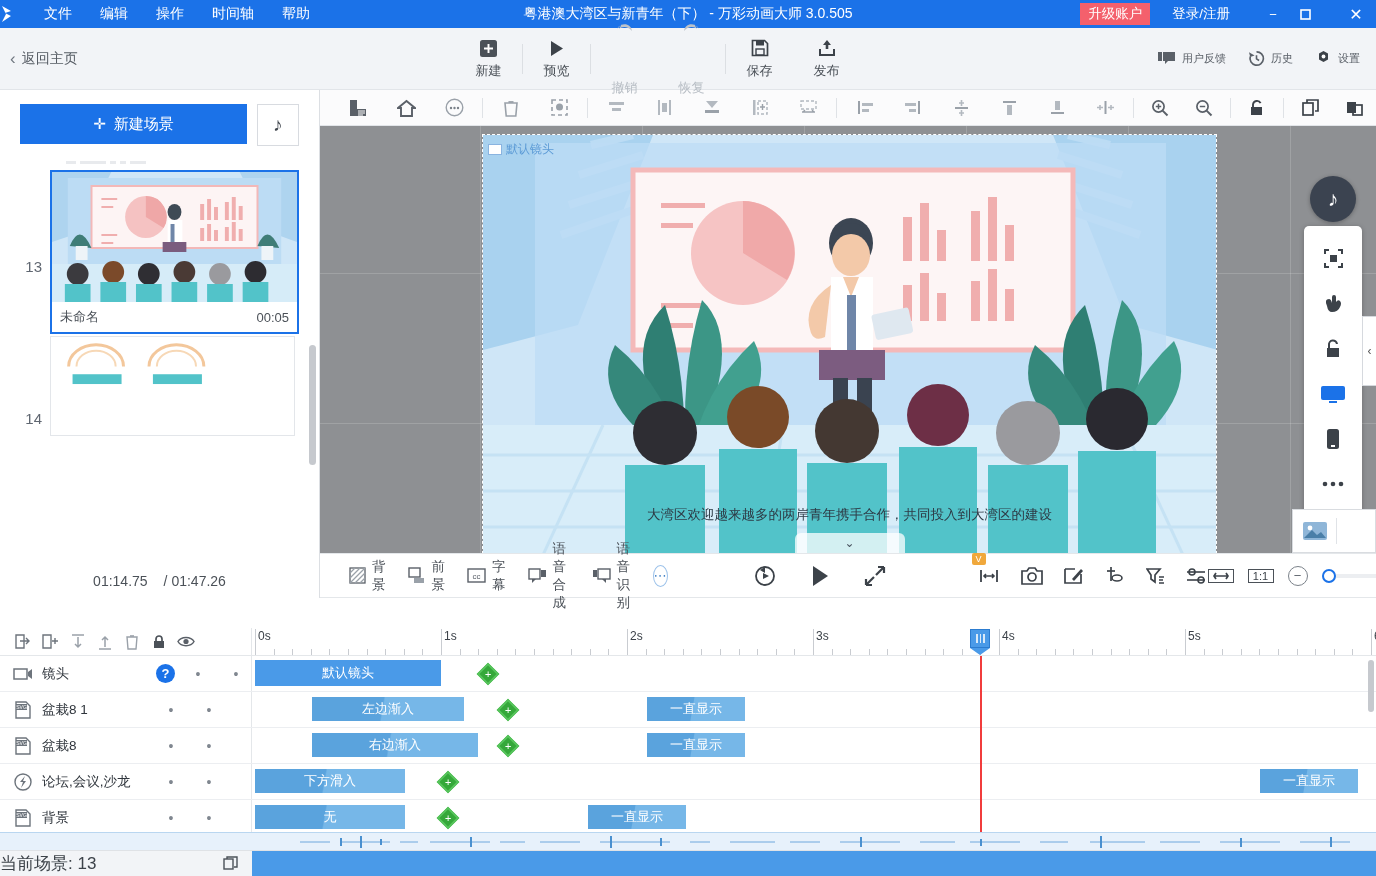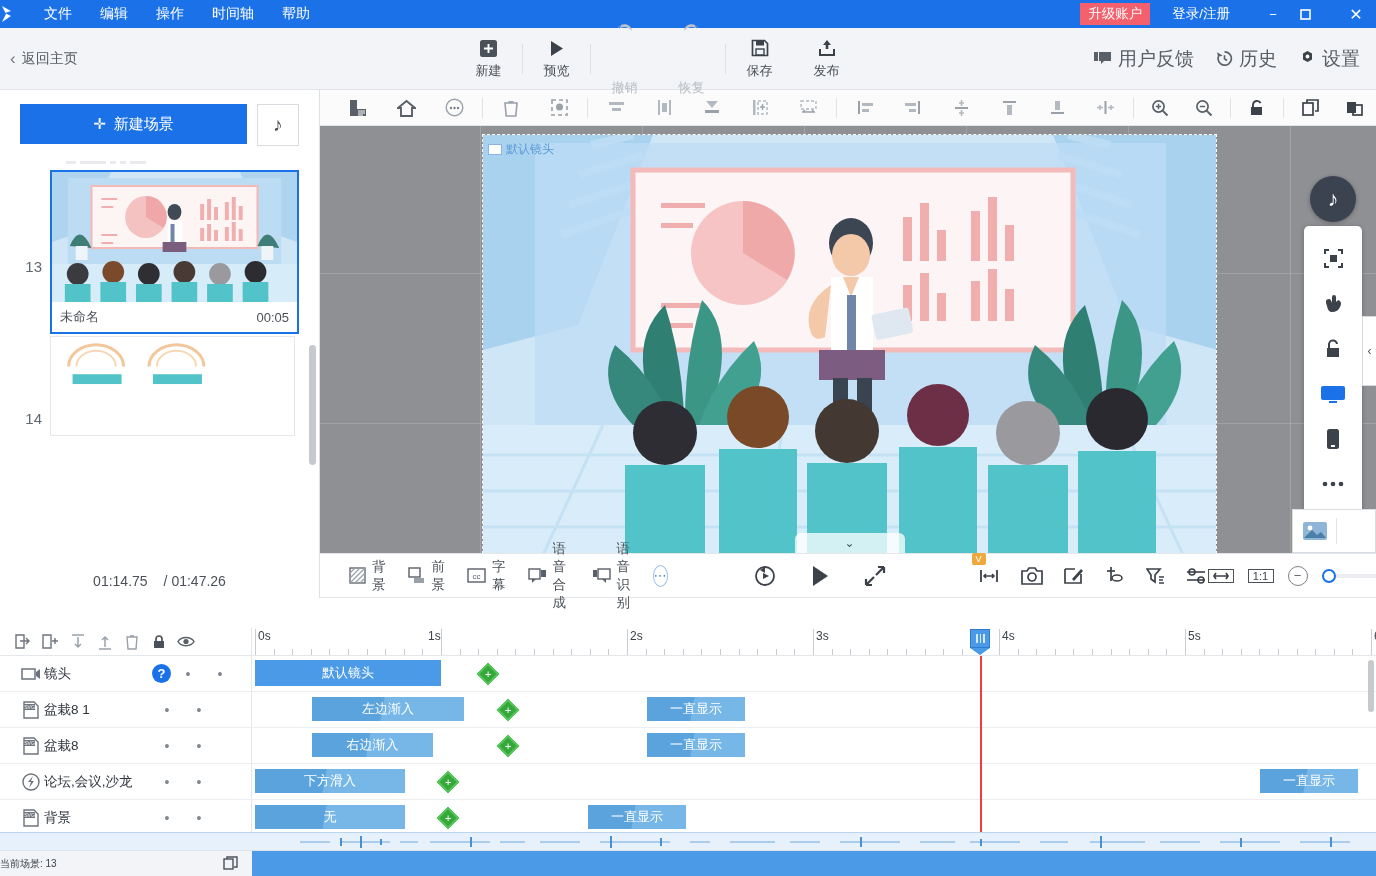--- a/index.html
+++ b/index.html
@@ -284,6 +284,7 @@
       <div class="menu-item">时间轴</div>
       <div class="menu-item">帮助</div>
     </div>
+    <div class="title-center">粤港澳大湾区与新青年（下） - 万彩动画大师 3.0.505</div>
     <div class="title-right">
       <div class="upgrade">升级账户</div>
       <div class="login">登录/注册</div>

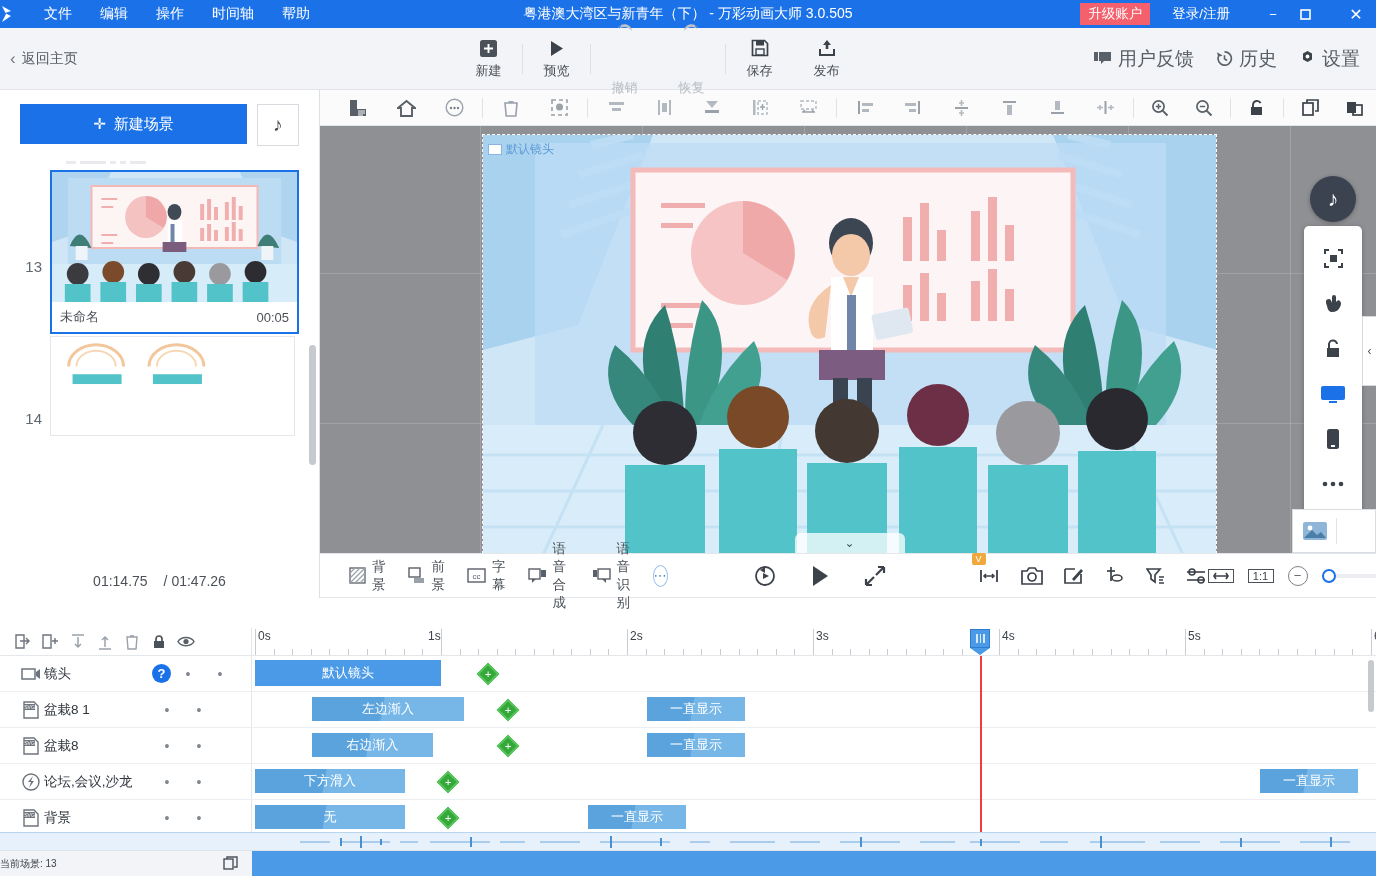--- a/index.html
+++ b/index.html
@@ -55,7 +55,7 @@
   .tools-right {
     margin-left: auto; display: flex; align-items: center; gap: 22px; padding-right: 16px;
   }
-  .tr-item { display: flex; align-items: center; gap: 6px; font-size: 19px; color: #5a6068; }
+  .tr-item { display: flex; align-items: center; gap: 6px; font-size: 11px; color: #5a6068; }
 
   
   .body { flex: 1 1 auto; display: flex; min-height: 0; }

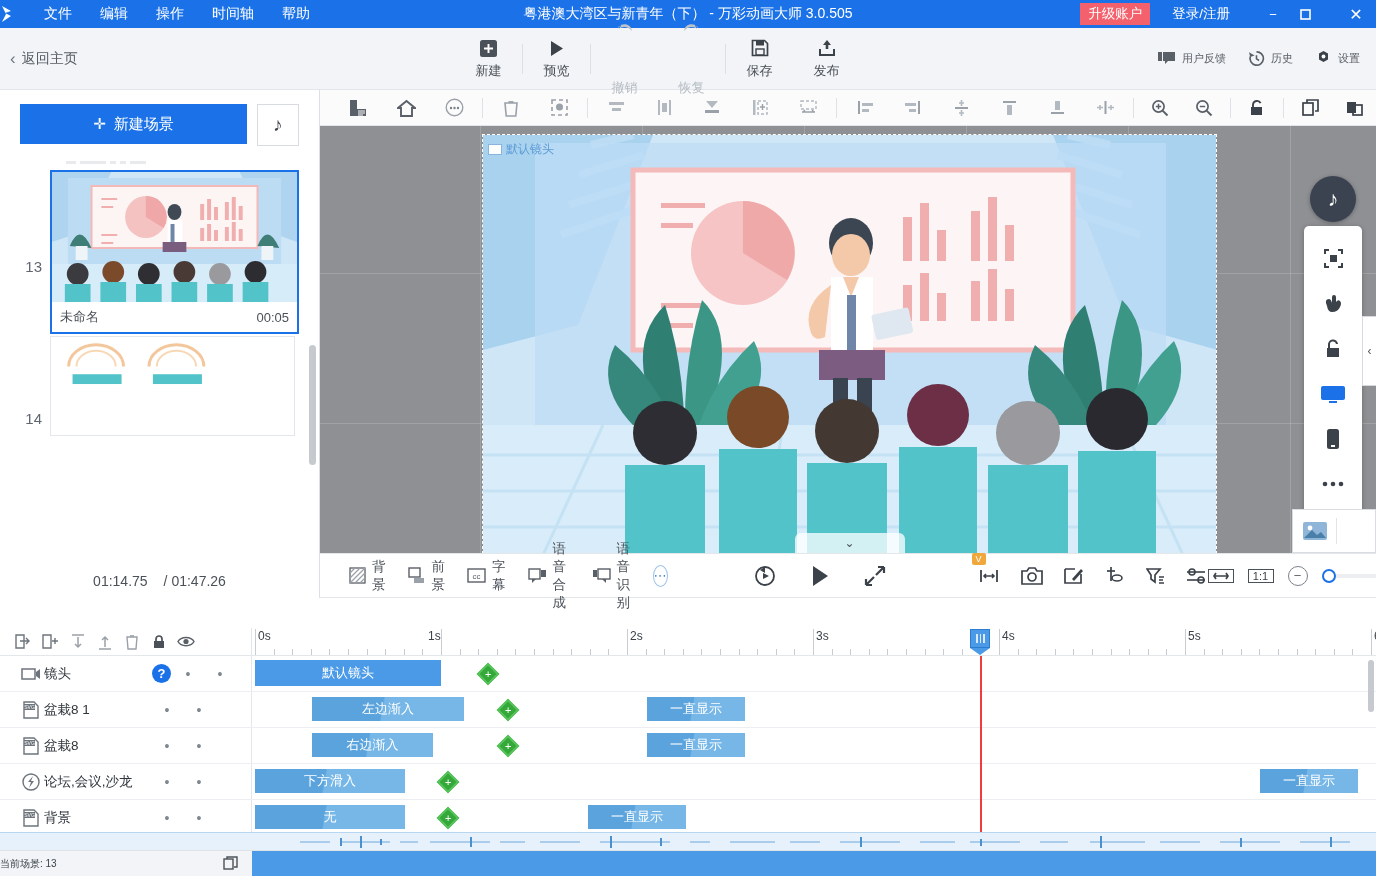--- a/index.html
+++ b/index.html
@@ -766,6 +766,7 @@
             <span class="box"></span>
             <span>默认镜头</span>
           </div>
+          <div class="subtitle-bar">大湾区欢迎越来越多的两岸青年携手合作，共同投入到大湾区的建设</div>
           <div class="caret-tab">⌄</div>
         </div>
 

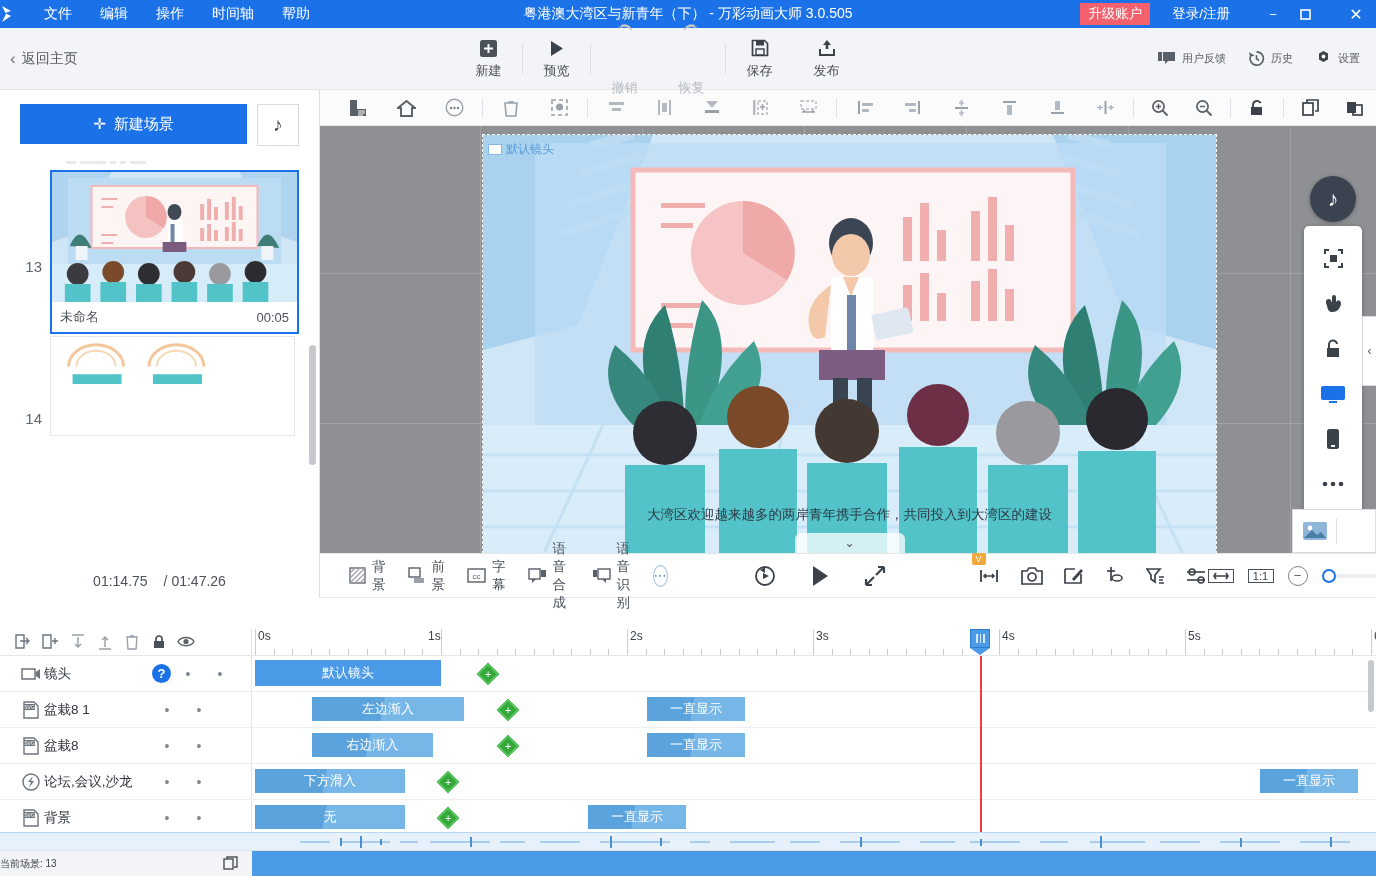--- a/index.html
+++ b/index.html
@@ -1031,7 +1031,7 @@
           <div class="rtick" style="left: 133.2px; height: 6px;"></div>
           <div class="rtick" style="left: 151.8px; height: 6px;"></div>
           <div class="rtick" style="left: 170.4px; height: 6px;"></div>
-          <div class="rlabel" style="left: 176px;">1s</div>
+          <div class="rlabel" style="left: 192px;">1s</div>
           <div class="rtick" style="left: 189px; height: 26px;"></div>
           <div class="rtick" style="left: 207.6px; height: 6px;"></div>
           <div class="rtick" style="left: 226.2px; height: 6px;"></div>

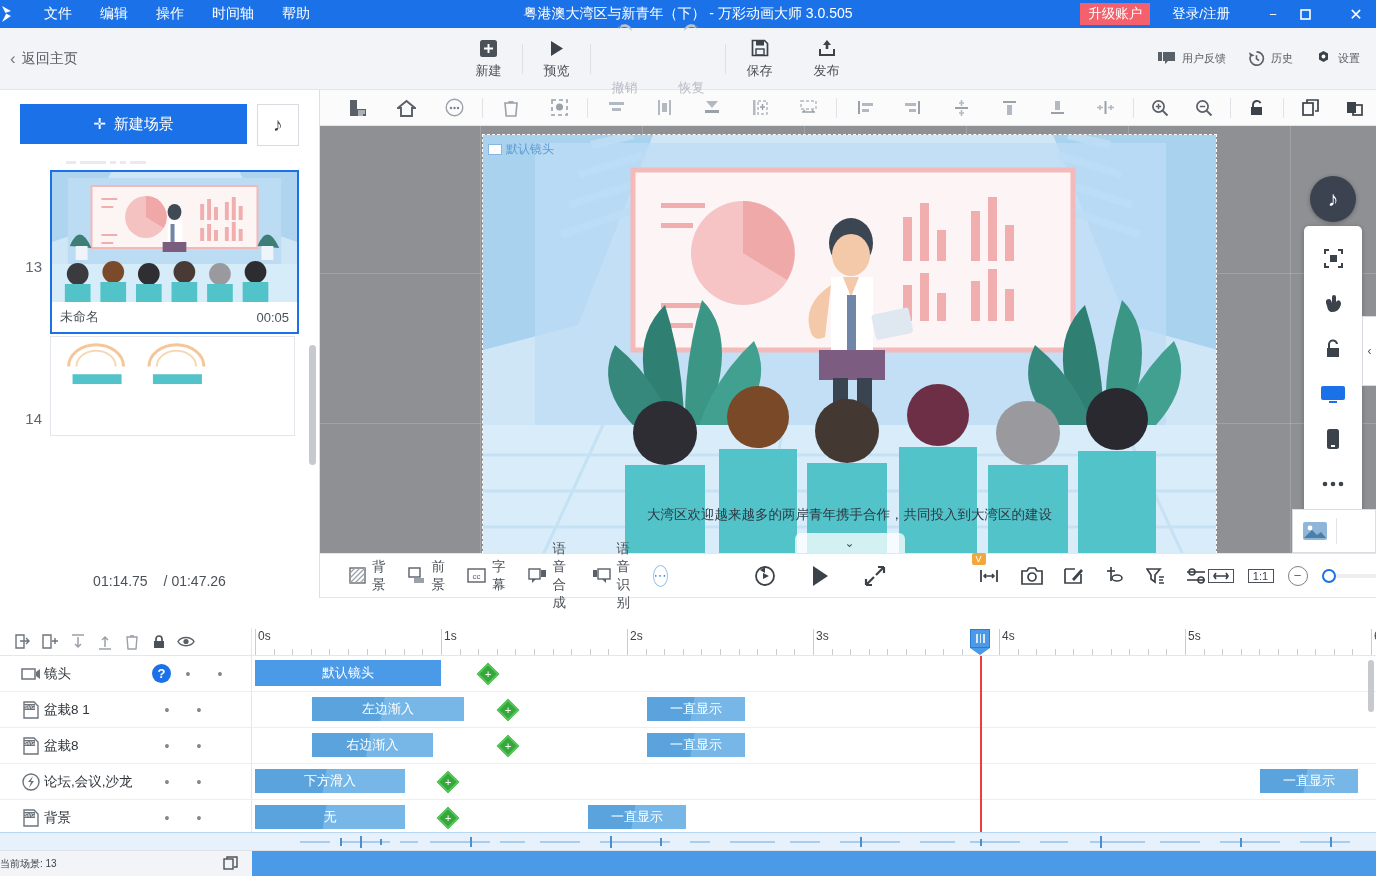--- a/index.html
+++ b/index.html
@@ -227,7 +227,7 @@
   .track { height: 36px; display: flex; border-bottom: 1px solid #eceef1; position: relative; }
   .tr-left {
     width: 252px; flex: 0 0 252px; display: flex; align-items: center;
-    border-right: 1px solid #e4e7ea; padding-left: 20px; gap: 2px;
+    border-right: 1px solid #e4e7ea; padding-left: 12px; gap: 8px;
   }
   .tr-ico { width: 22px; display: flex; align-items: center; justify-content: center; color: #6d747c; }
   .tr-name { font-size: 13.5px; color: #2f353c; width: 106px; overflow: hidden; white-space: nowrap; }

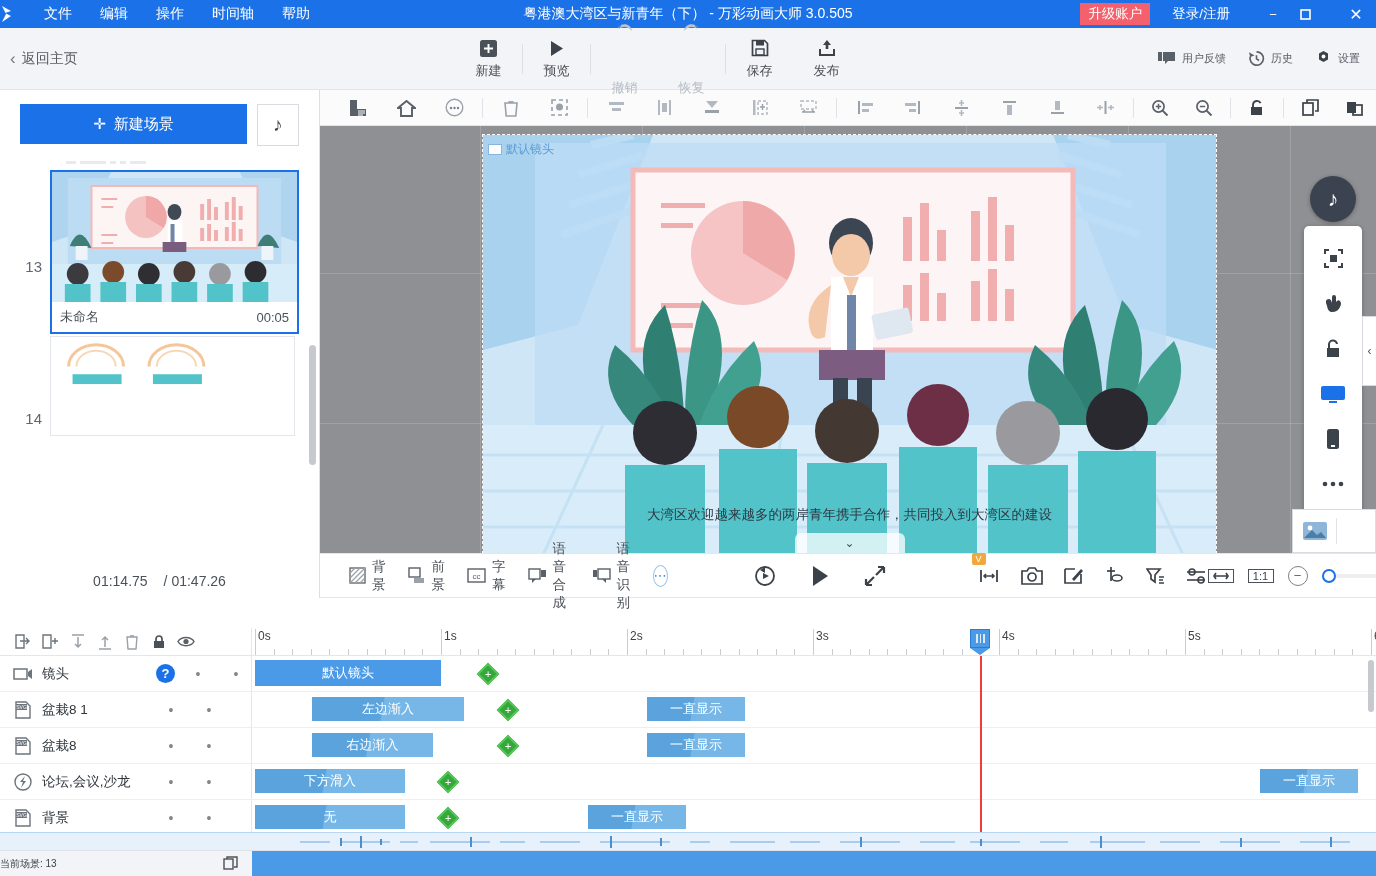--- a/index.html
+++ b/index.html
@@ -1155,7 +1155,7 @@
             <span class="dotcell">•</span>
           </div>
           <div class="tr-lane">
-            <div class="clip" style="left: 60px; width: 121px;">右边渐入</div>
+            <div class="clip" style="left: 60px; width: 166px;">右边渐入</div>
             <div class="clip" style="left: 395px; width: 98px;">一直显示</div>
             <div class="kf" style="left: 248px;">
               <i>+</i>

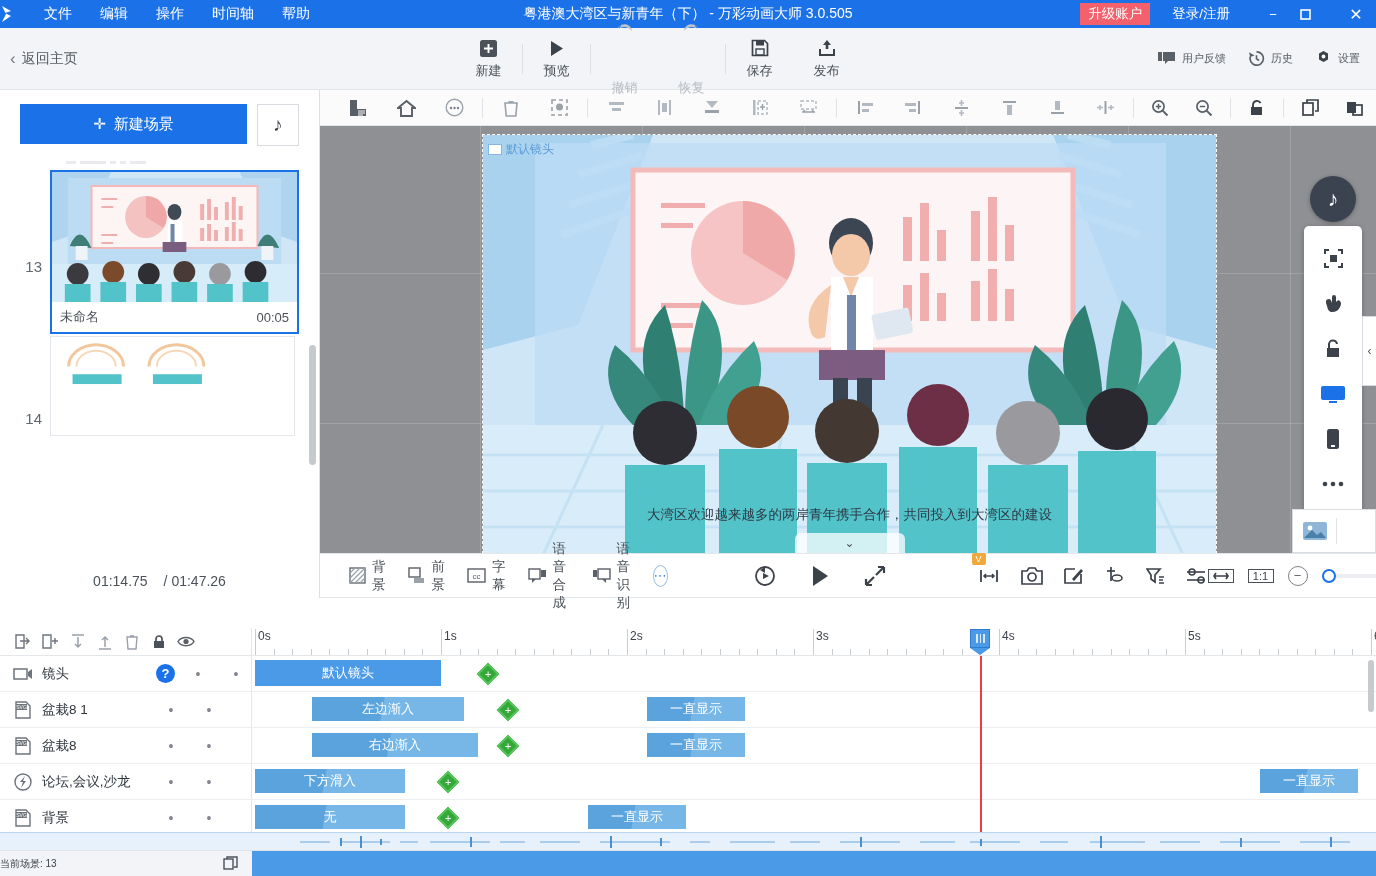--- a/index.html
+++ b/index.html
@@ -260,7 +260,7 @@
   
   .statusbar {
     height: 26px; flex: 0 0 26px; background: #f2f4f7; border-top: 1px solid #dfe2e6;
-    display: flex; font-size: 10px; color: #3c4249;
+    display: flex; font-size: 17px; color: #3c4249;
   }
   .sb-left { width: 252px; display: flex; align-items: center; justify-content: space-between; padding: 0 14px 0 0;}
   .sb-clip { flex: 1; height: 100%; background: #4a9ae8; }

